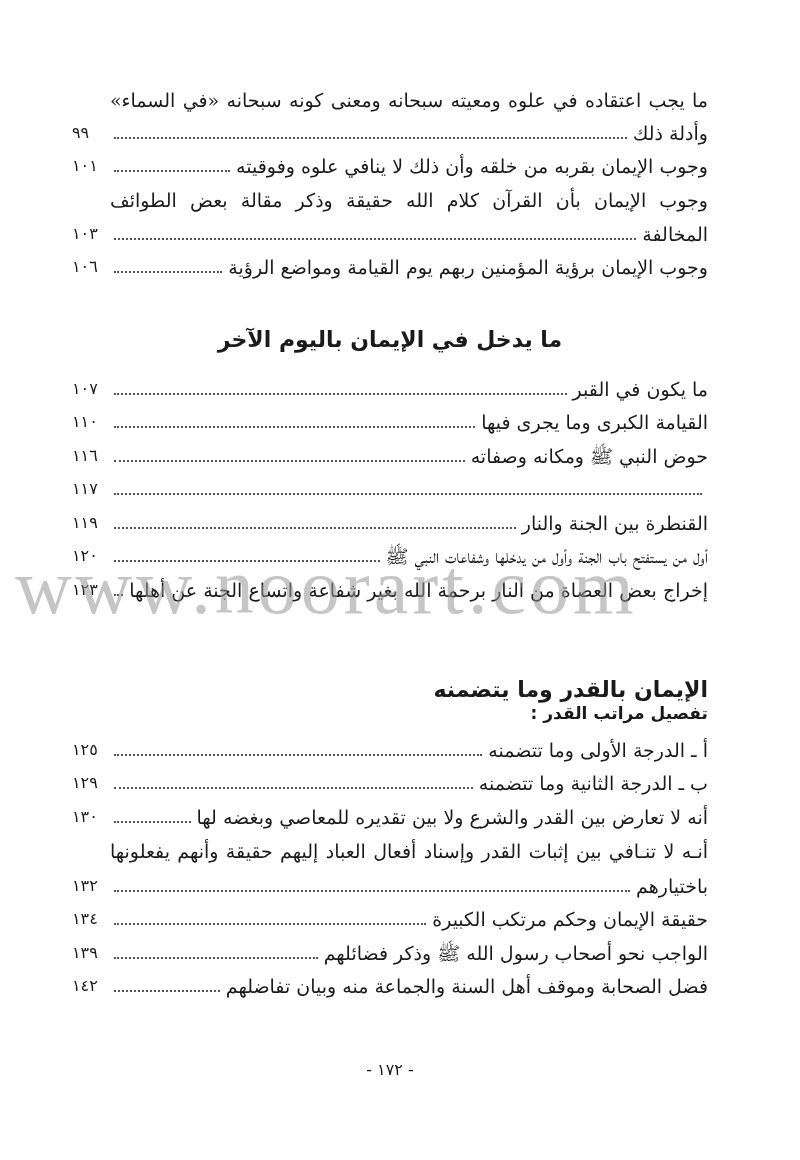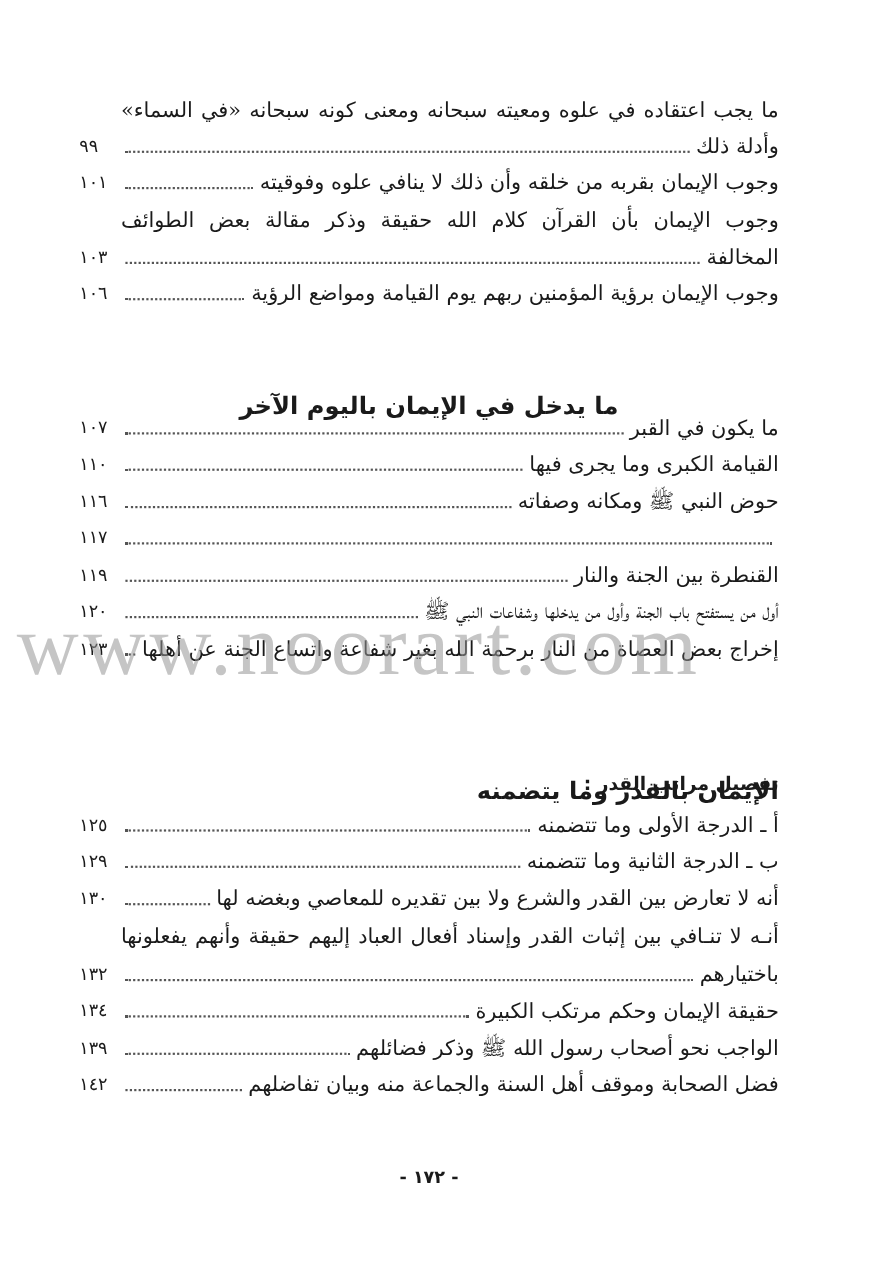--- a/index.html
+++ b/index.html
@@ -69,7 +69,6 @@
       font-weight: bold;
       font-size: 22px;
       line-height: 36px;
-      margin-top: 30px;
     }
     .subheading {
       position: absolute;

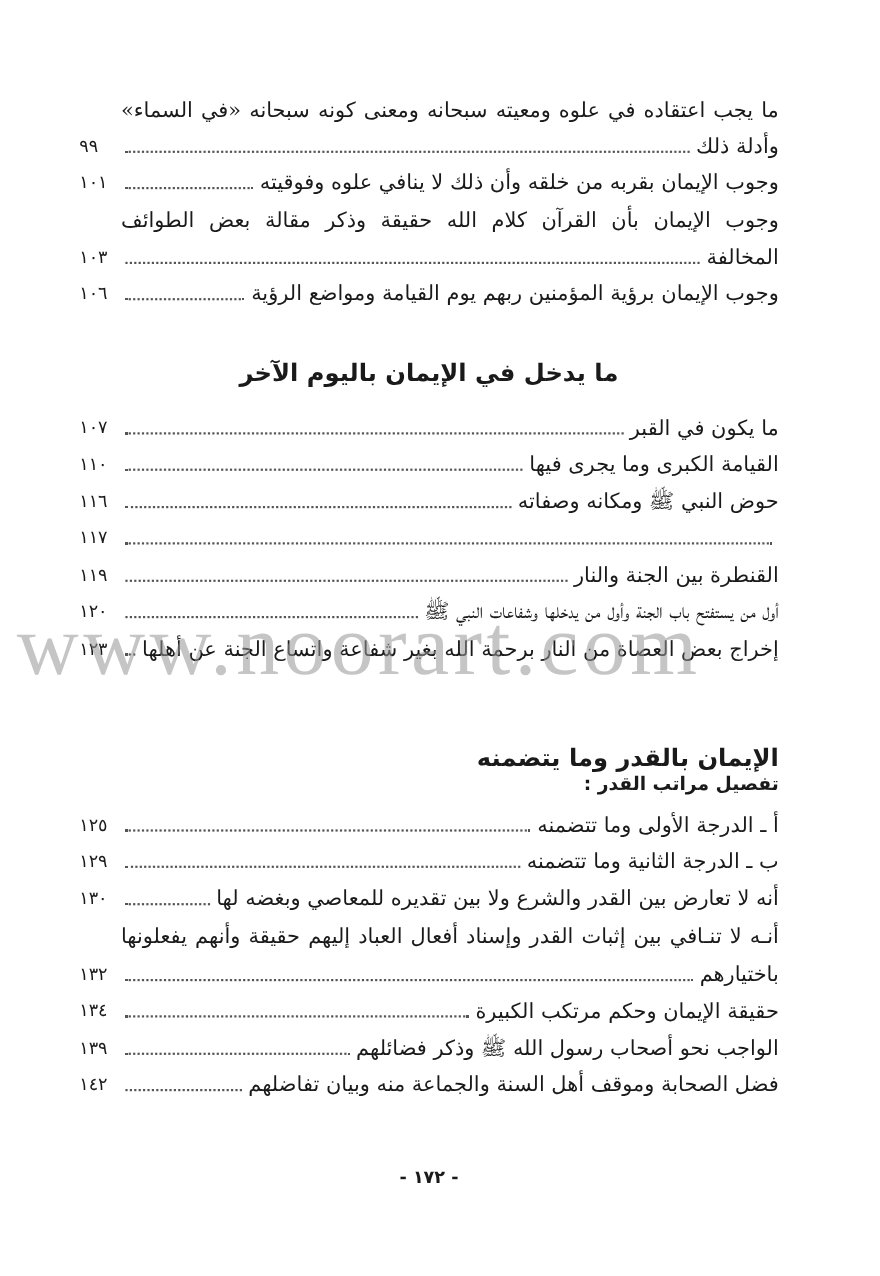--- a/index.html
+++ b/index.html
@@ -86,7 +86,7 @@
       text-align: center;
       direction: ltr;
       font-family: "DejaVu Sans", sans-serif;
-      font-weight: bold;
+      font-weight: normal;
       font-size: 16px;
     }
     .watermark {

